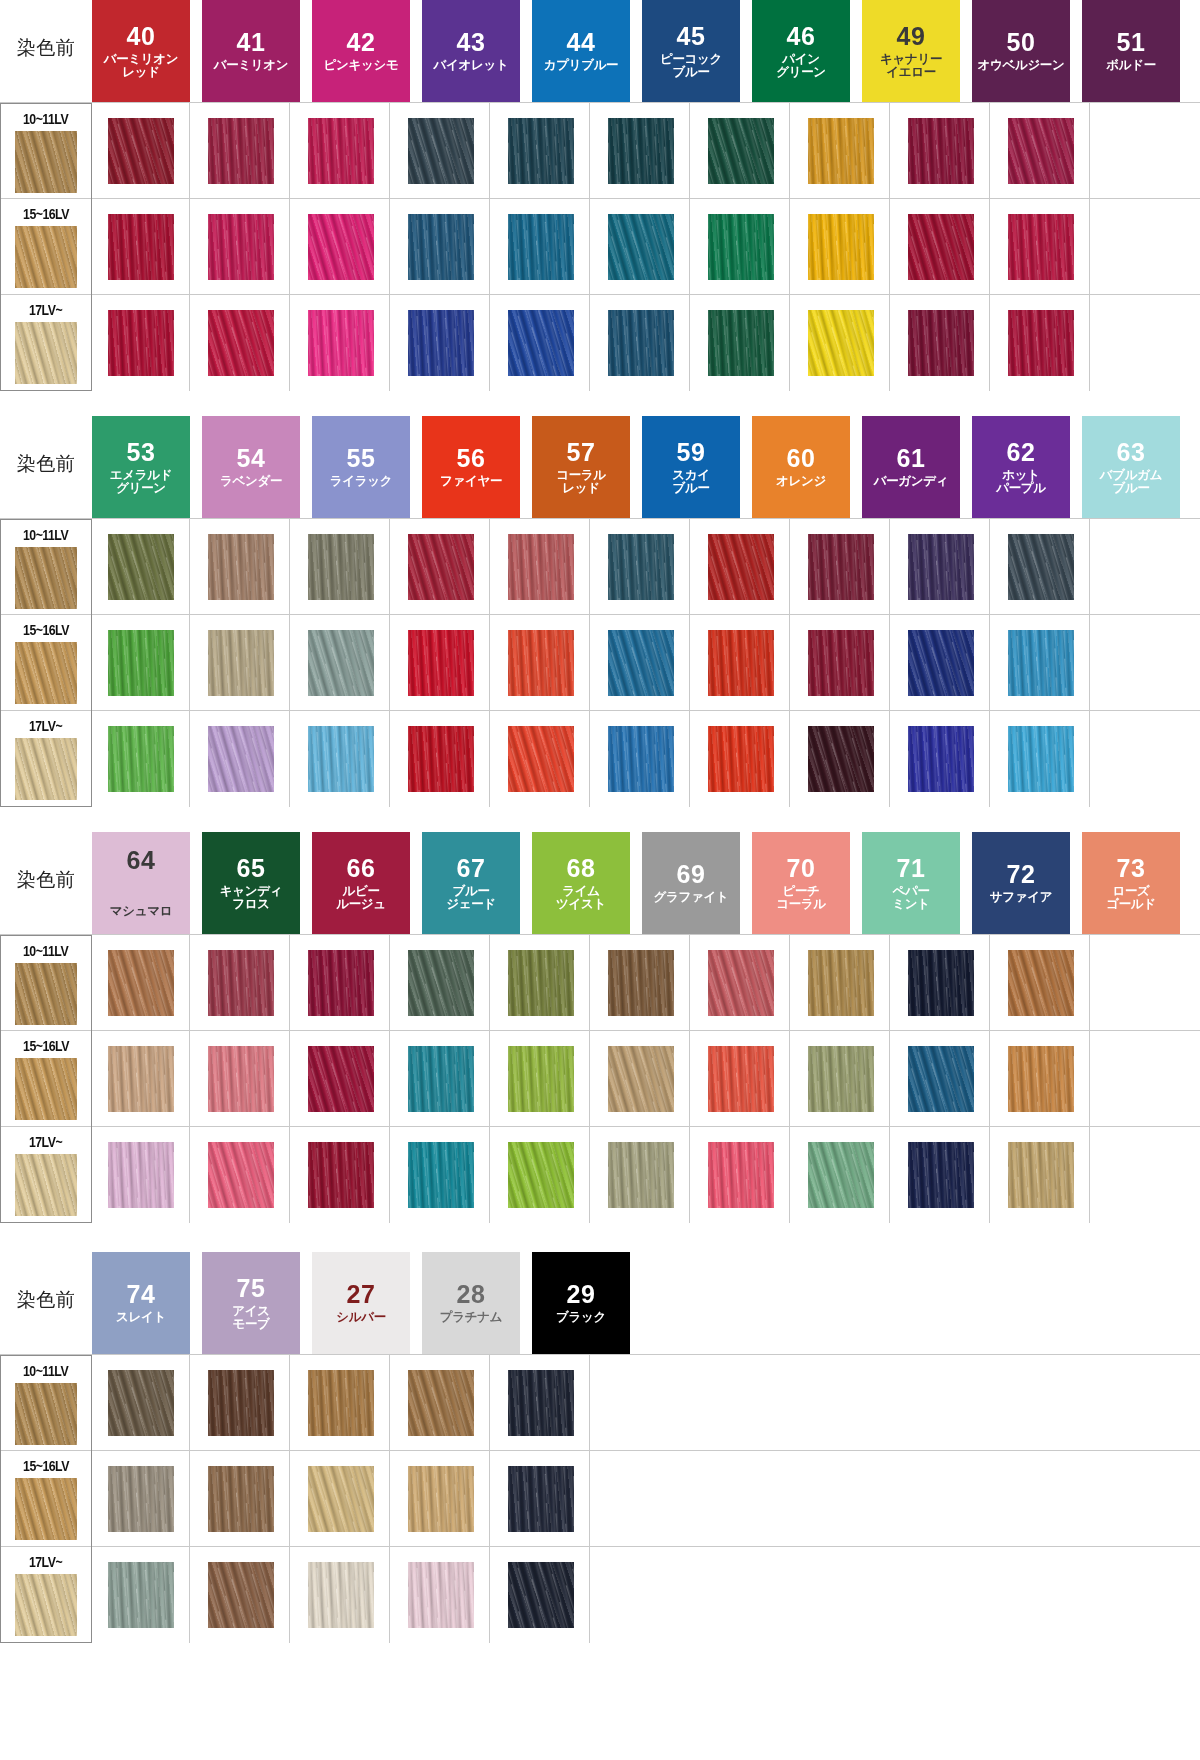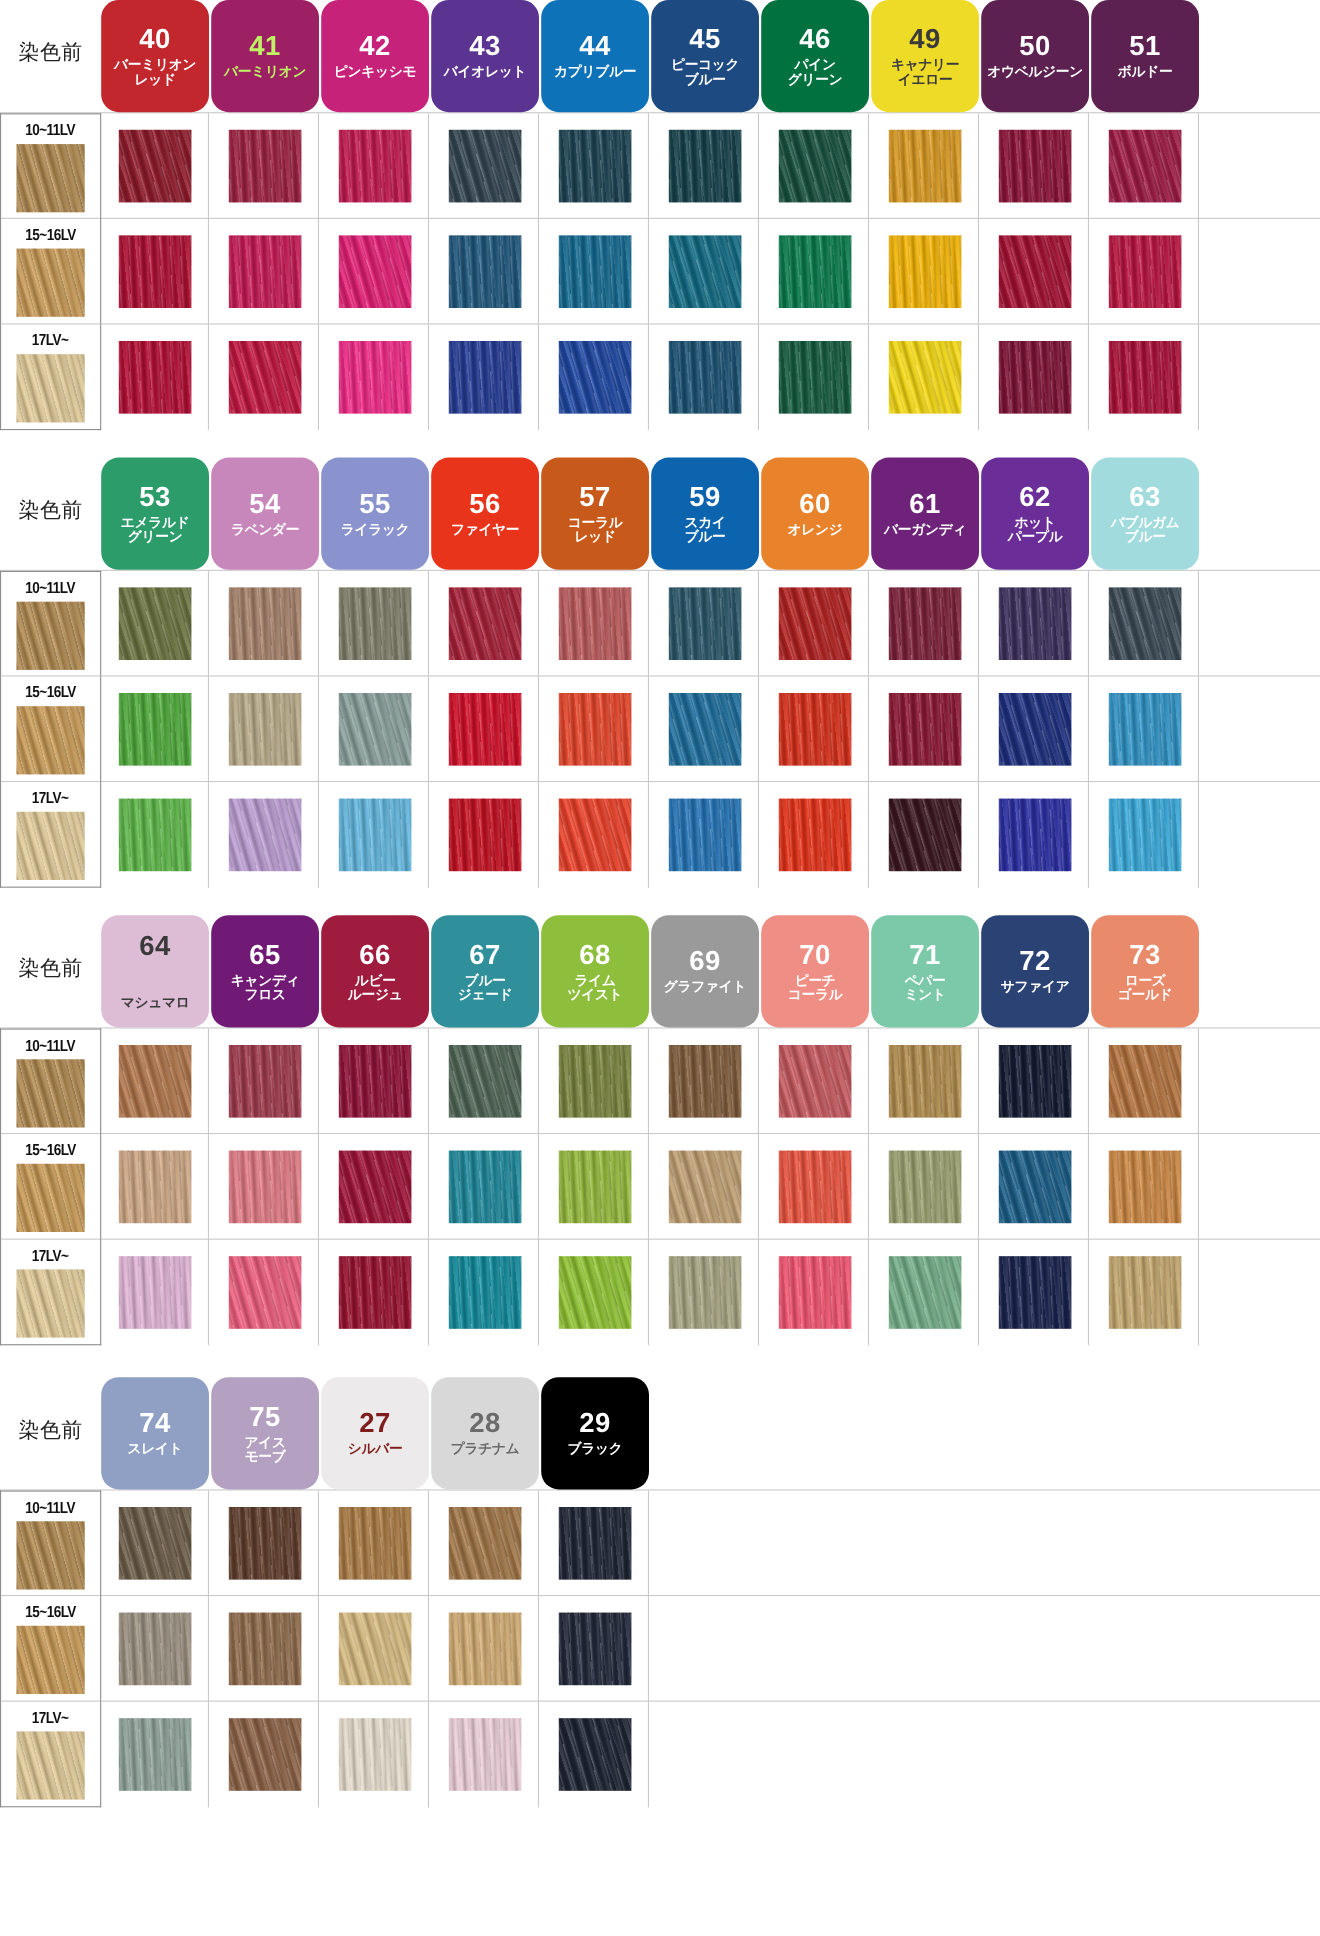--- a/index.html
+++ b/index.html
@@ -43,7 +43,7 @@
     flex: 0 0 98px;
     width: 98px;
     height: 102px;
-    margin-right: 2px;
+    margin-right: 12px;
     display: flex;
     flex-direction: column;
     align-items: center;
@@ -51,7 +51,6 @@
     color: #ffffff;
     text-align: center;
     line-height: 1.08;
-    border-radius: 16px;
   }
   .hdr-num {
     font-size: 25px;

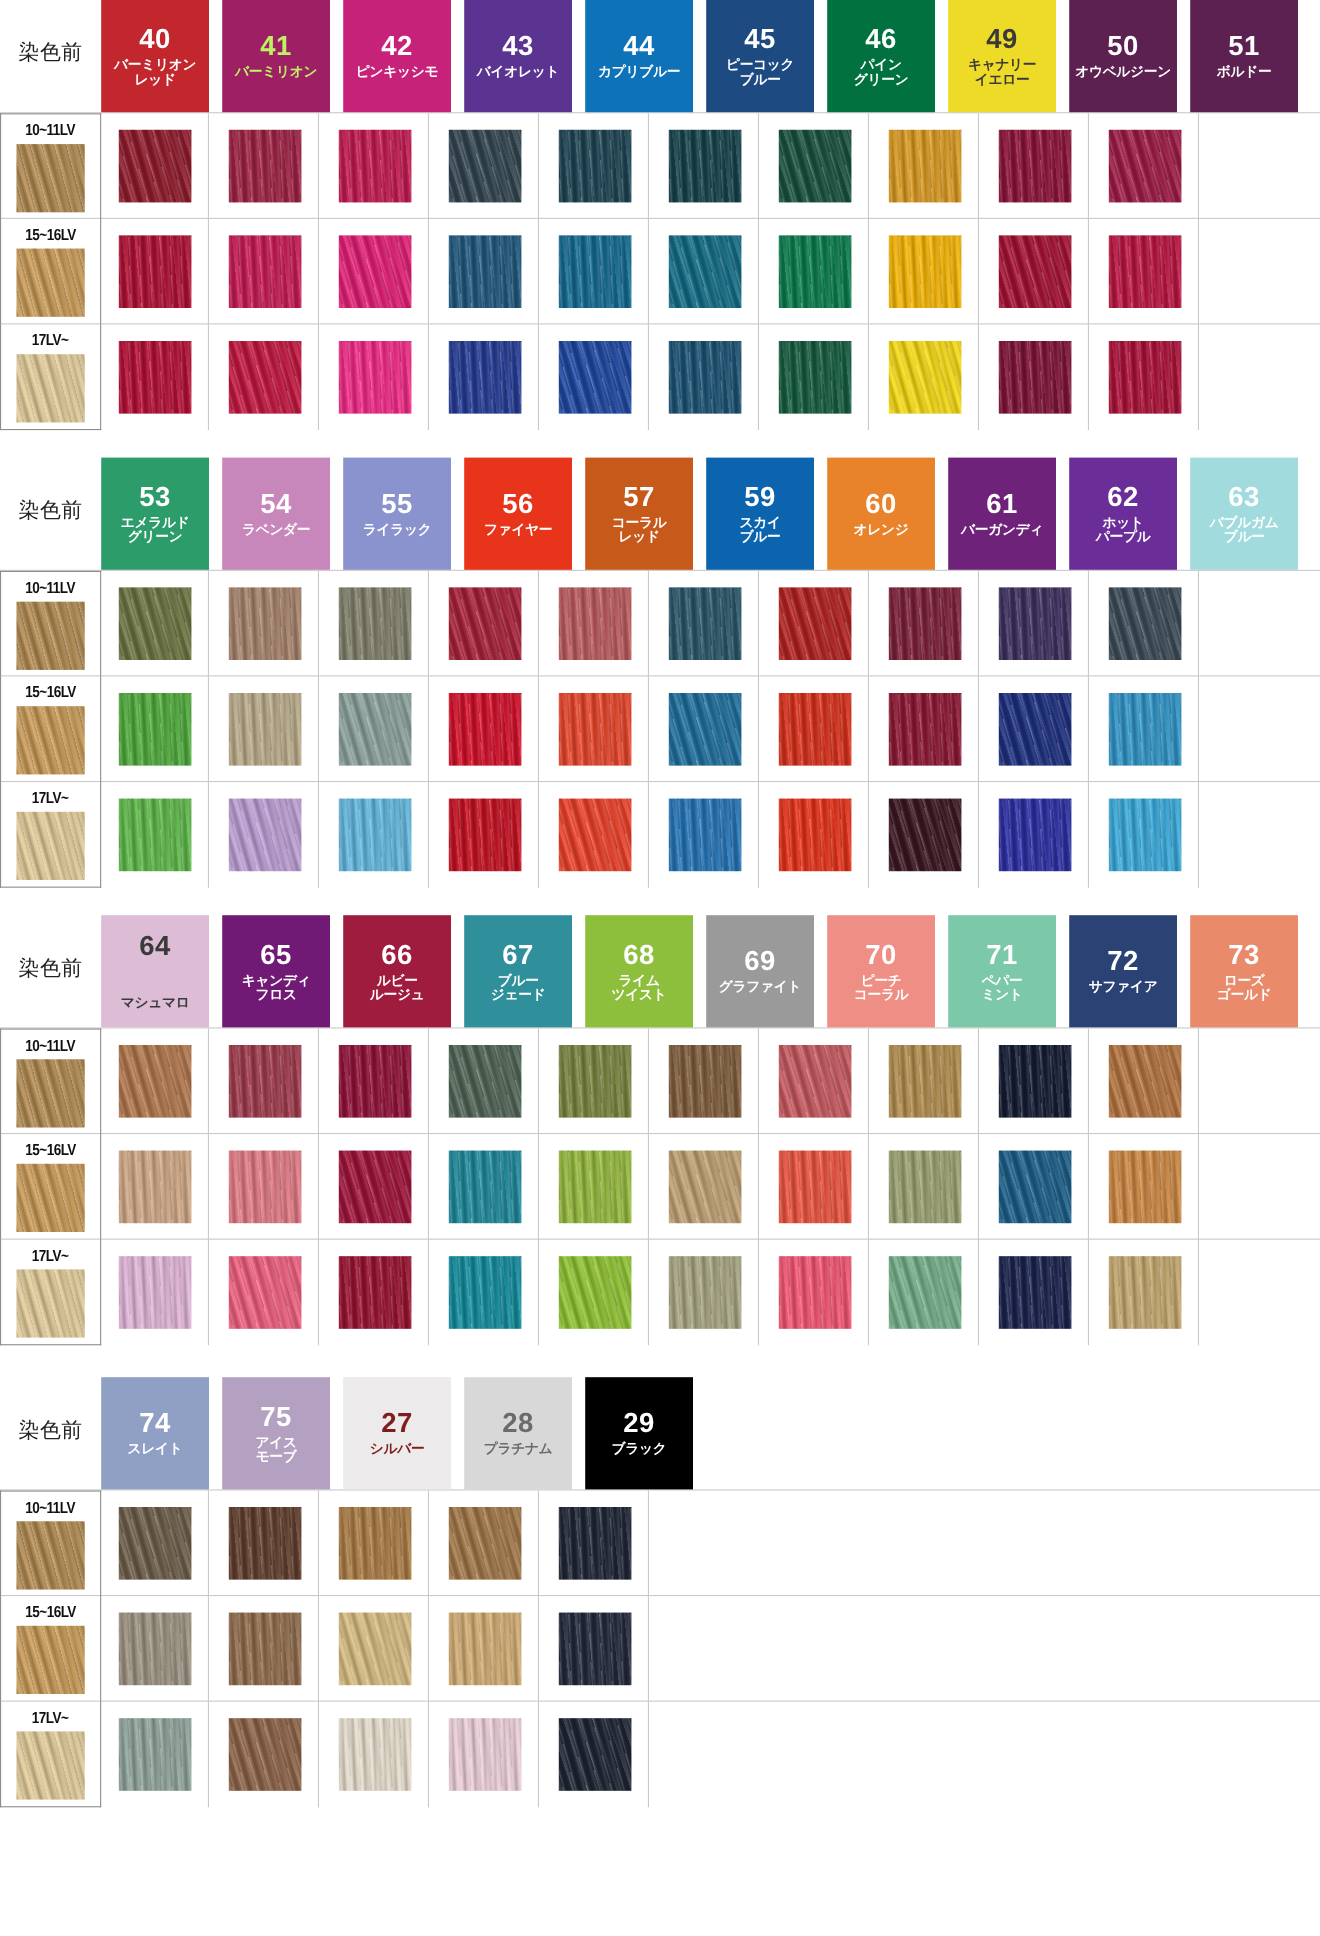--- a/index.html
+++ b/index.html
@@ -155,7 +155,7 @@
             <div class="hdr-name">バーミリオン
 レッド</div>
           </div>
-          <div class="hdr-cell" style="background: rgb(158, 32, 100); color: #bef264;">
+          <div class="hdr-cell" style="background: rgb(158, 32, 100); color: #ffffff;">
             <div class="hdr-num">41</div>
             <div class="hdr-name">バーミリオン</div>
           </div>

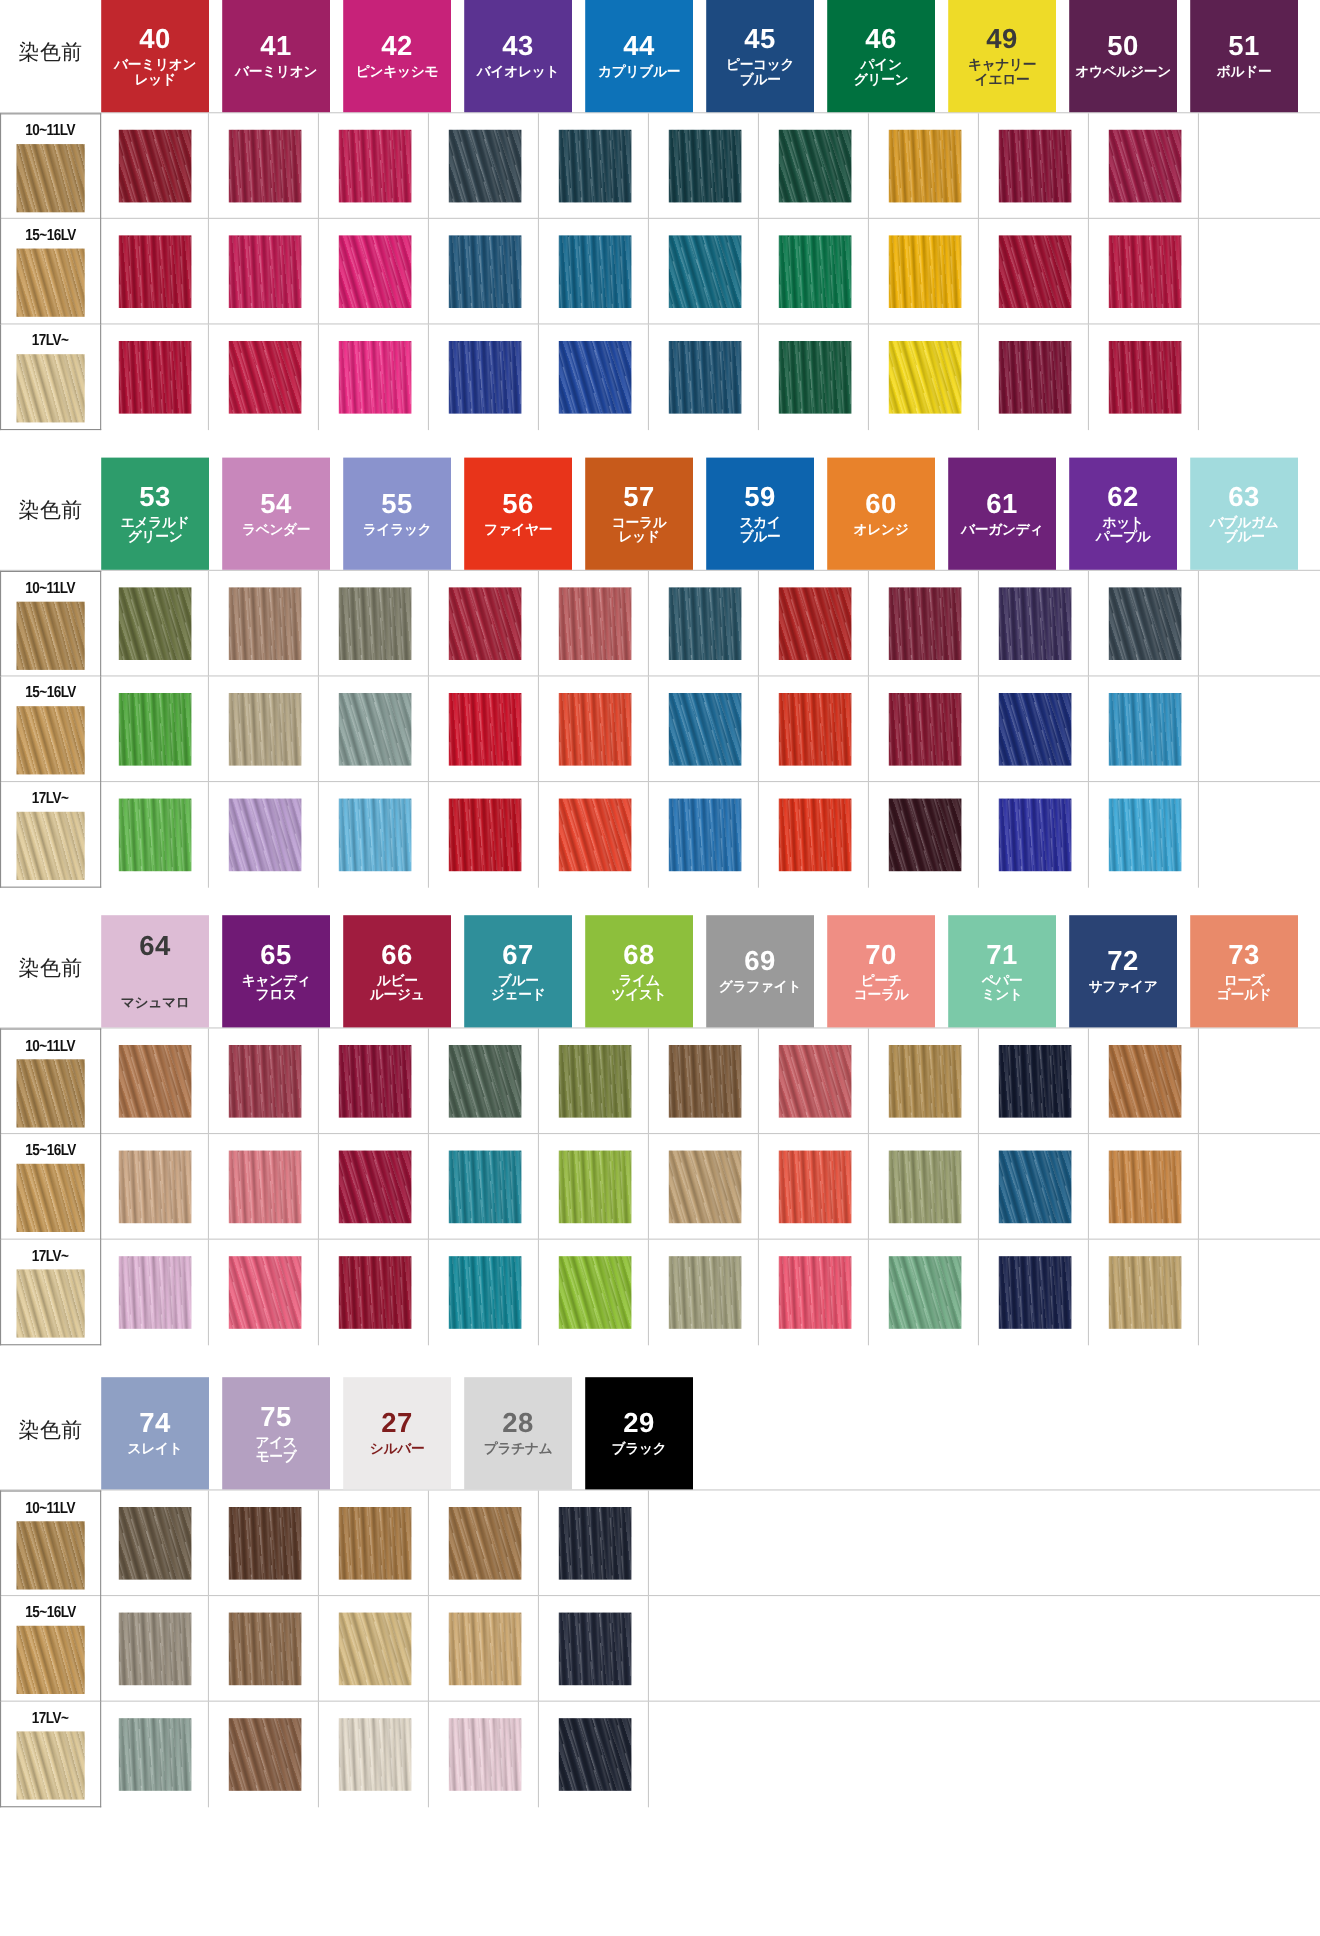--- a/index.html
+++ b/index.html
@@ -607,7 +607,7 @@
             <div class="hdr-num">64</div>
             <div class="hdr-name">マシュマロ</div>
           </div>
-          <div class="hdr-cell" style="background: #701a75; color: rgb(255, 255, 255);">
+          <div class="hdr-cell" style="background: #14532d; color: rgb(255, 255, 255);">
             <div class="hdr-num">65</div>
             <div class="hdr-name">キャンディ
 フロス</div>

